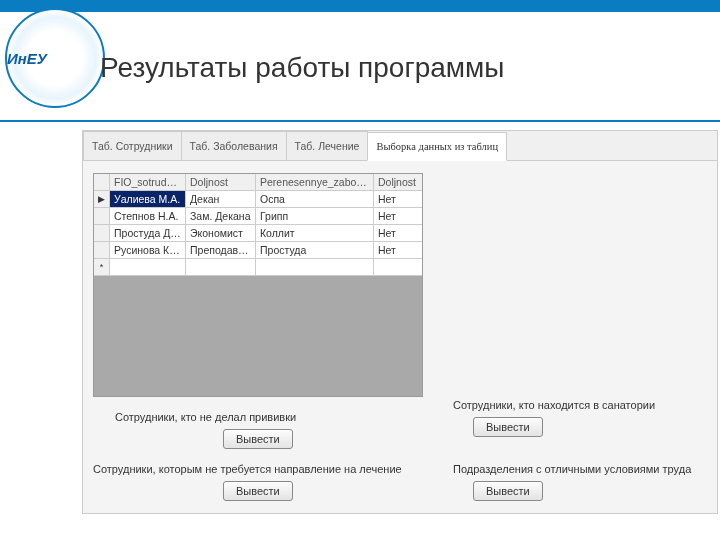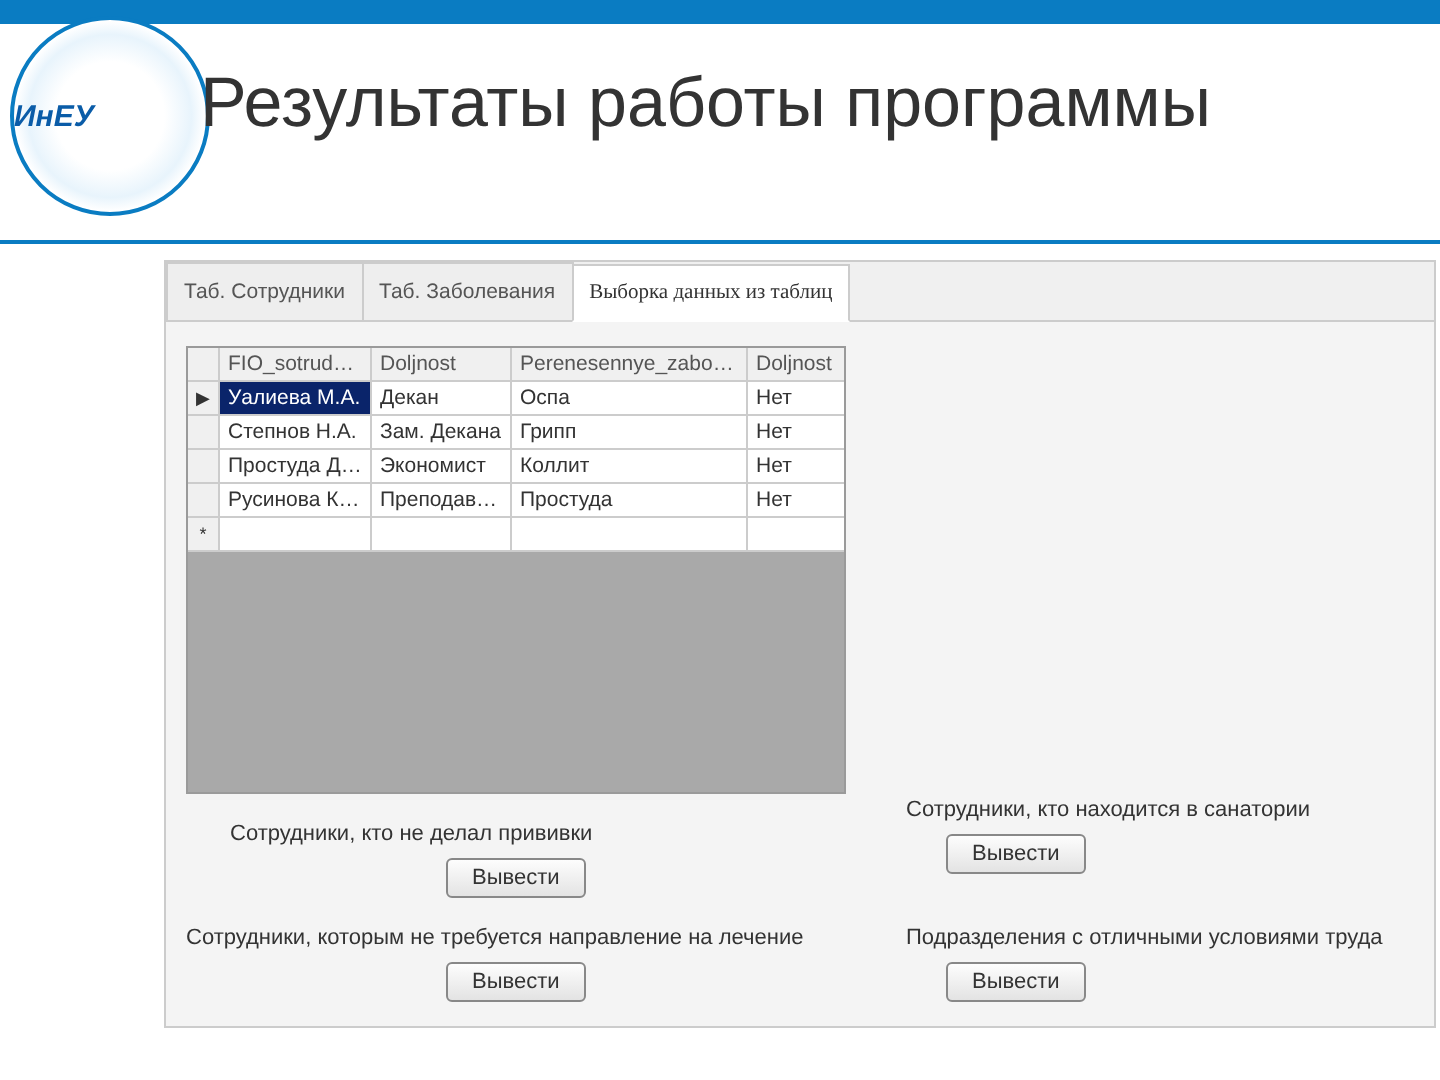--- a/index.html
+++ b/index.html
@@ -46,8 +46,8 @@
   .page-title {
     position: absolute;
     left: 100px;
-    top: 32px;
-    font-size: 35px;
+    top: 52px;
+    font-size: 28px;
     color: #333;
     font-family: Arial, sans-serif;
   }

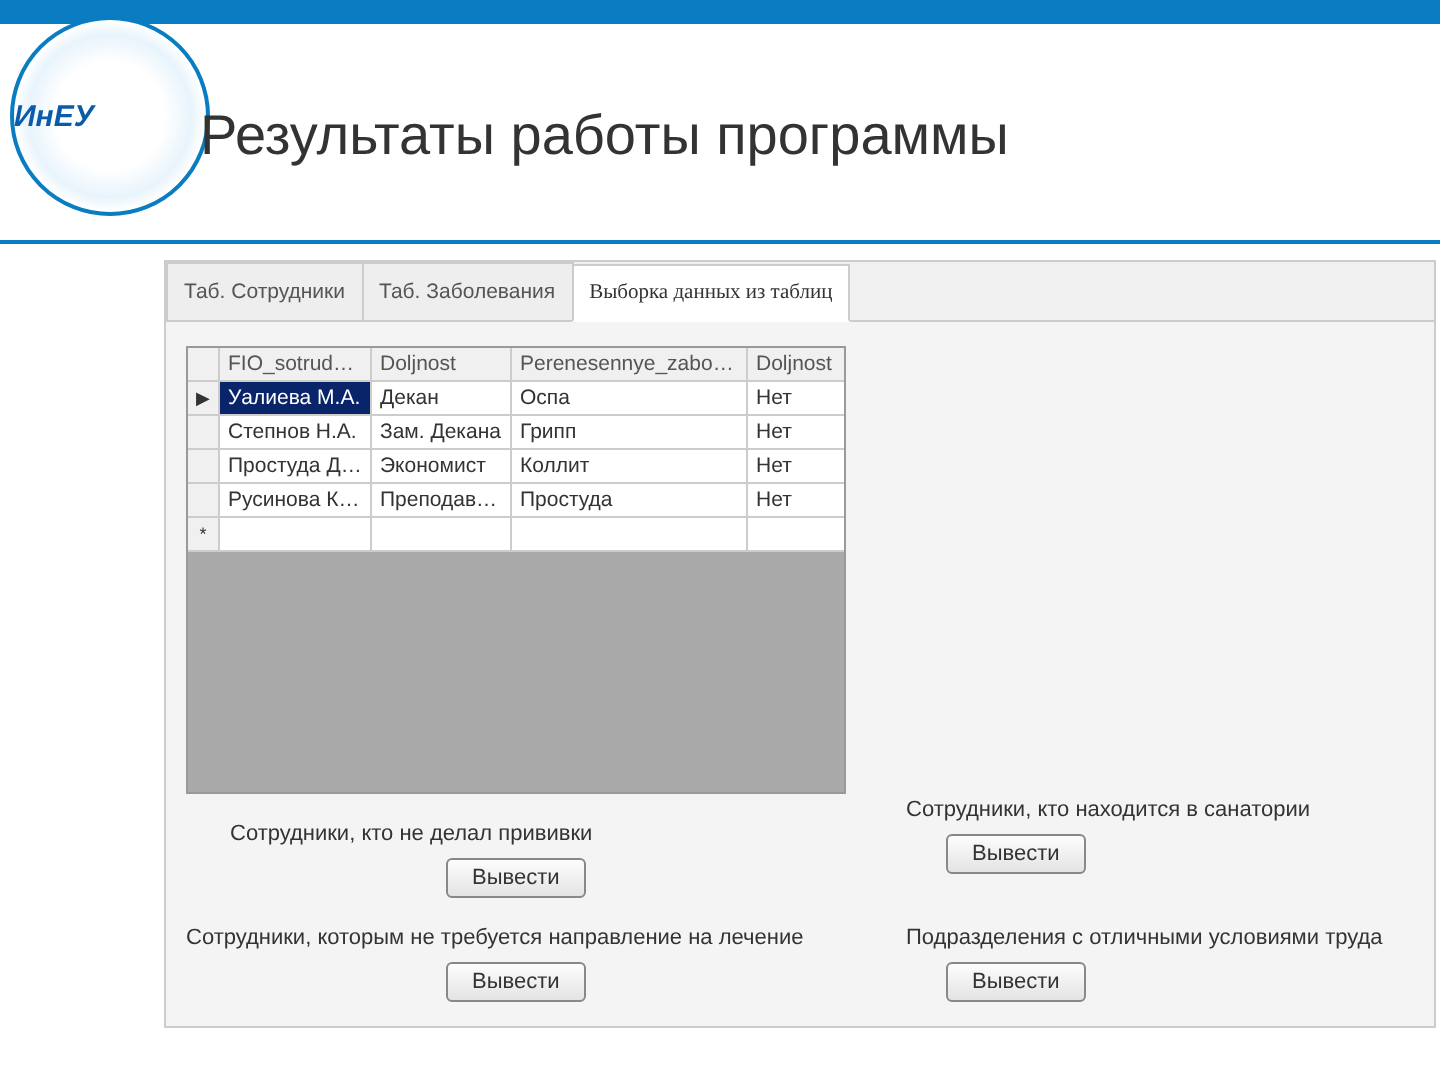--- a/index.html
+++ b/index.html
@@ -212,6 +212,7 @@
   <div class="tabs">
     <div class="tab">Таб. Сотрудники</div>
     <div class="tab">Таб. Заболевания</div>
+    <div class="tab">Таб. Лечение</div>
     <div class="tab active">Выборка данных из таблиц</div>
   </div>
 

